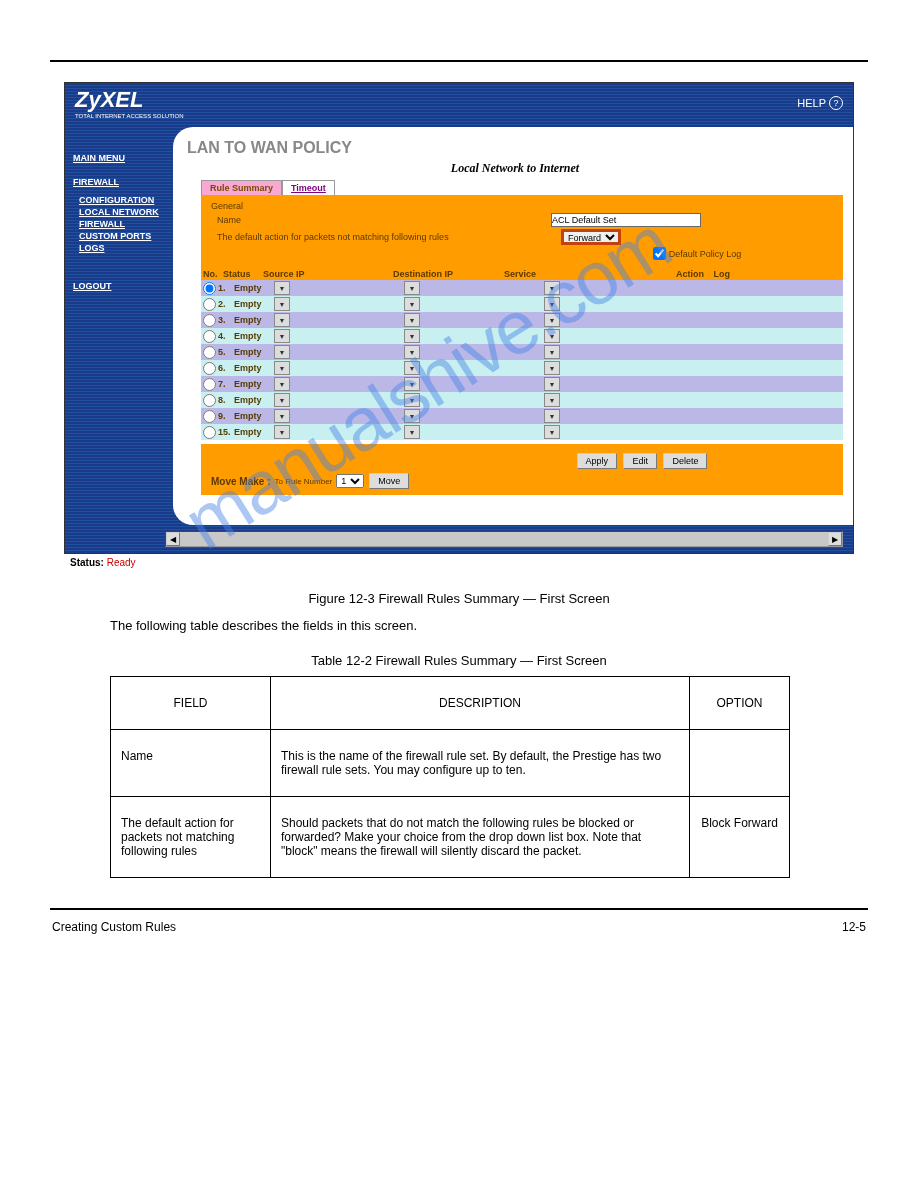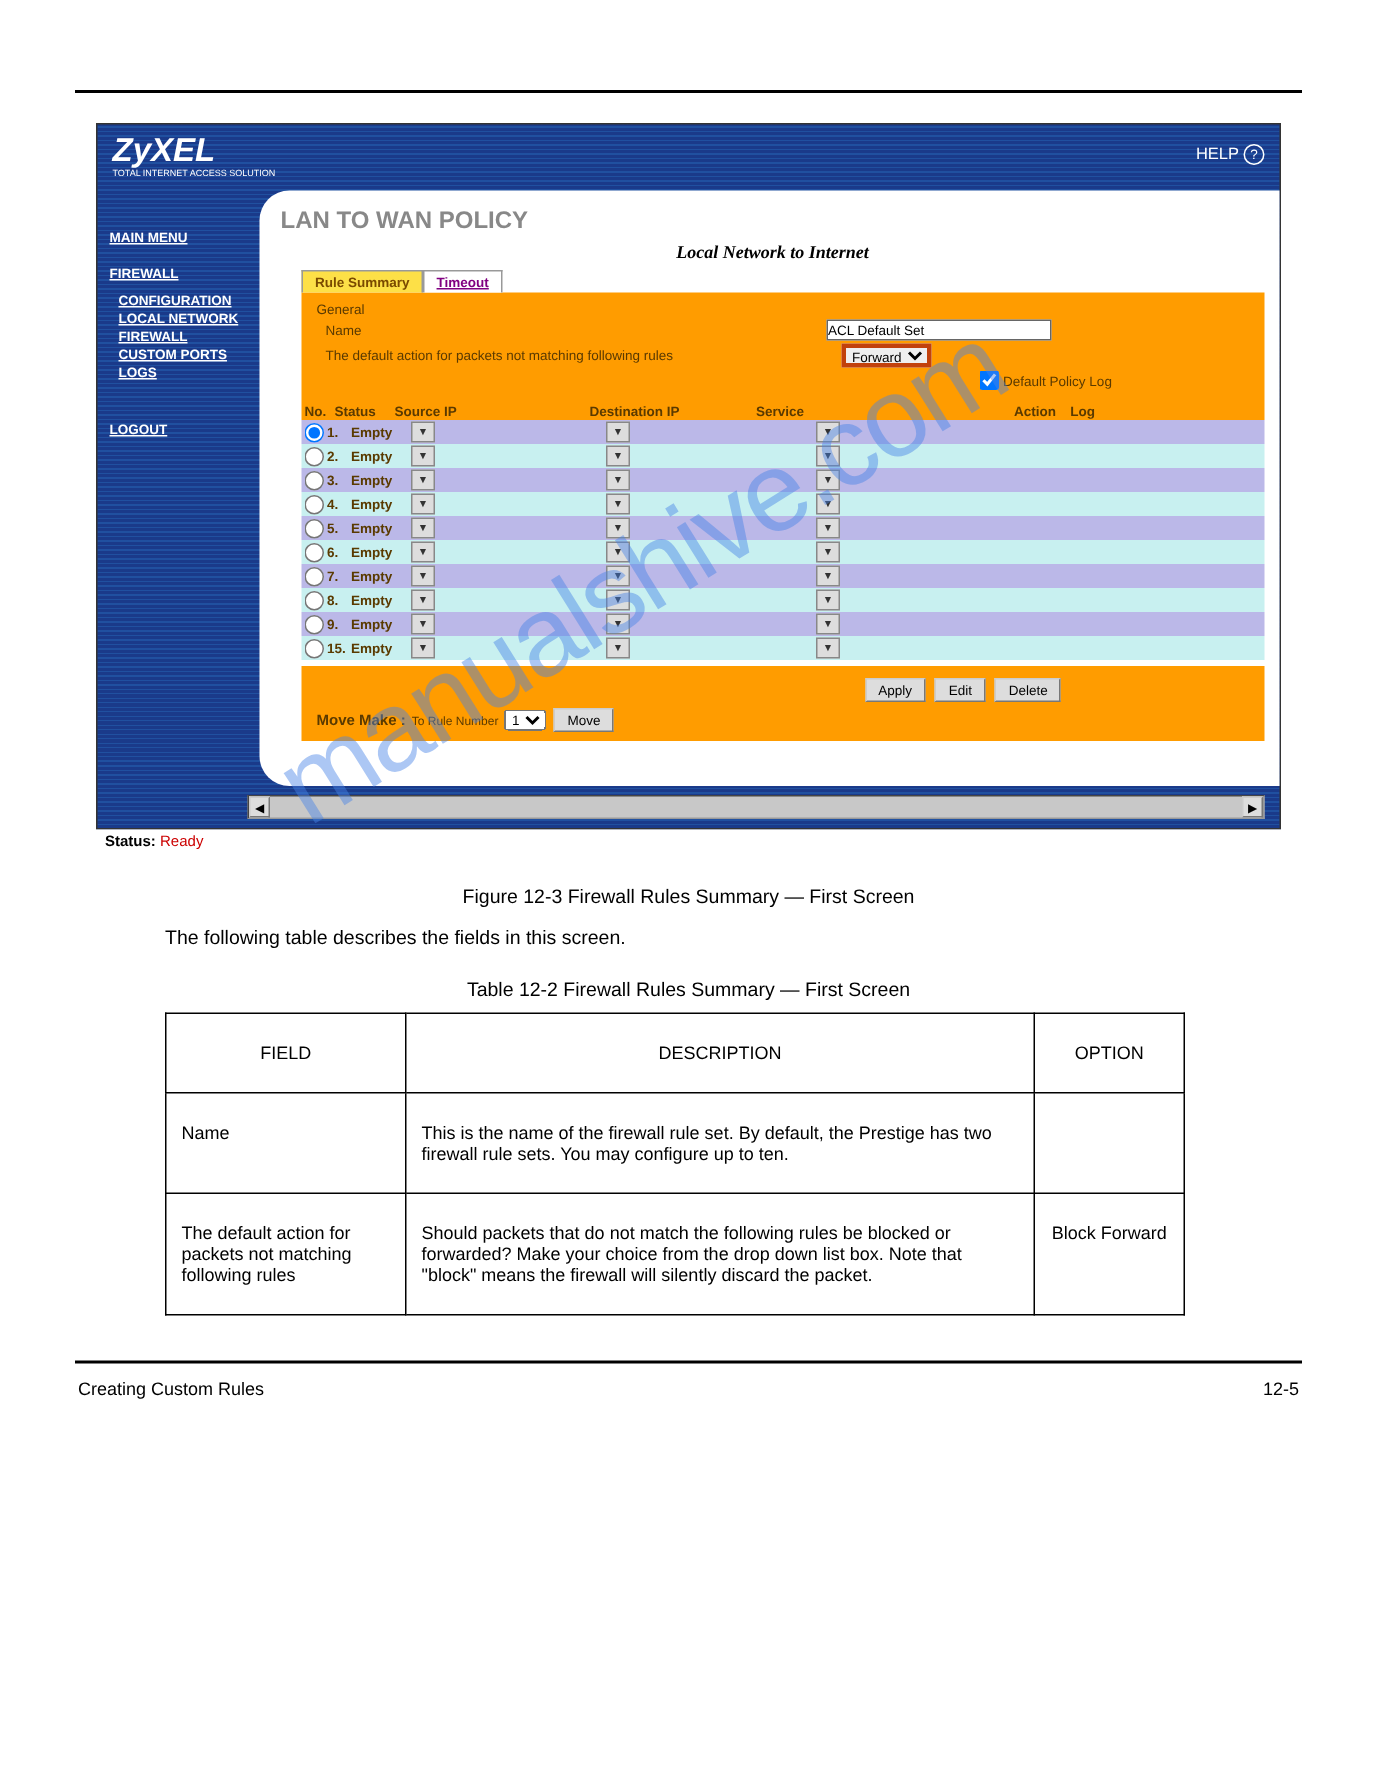--- a/index.html
+++ b/index.html
@@ -28,7 +28,7 @@
   
   .inner { margin-left: 14px; }
   .tabs { display: flex; }
-  .tab { background: #fde047; color: #7a4a00; font-size: 9px; font-weight: bold; padding: 2px 8px; border: 1px solid #999; border-bottom: none; }
+  .tab { background: #f9a8d4; color: #7a4a00; font-size: 9px; font-weight: bold; padding: 2px 8px; border: 1px solid #999; border-bottom: none; }
   .tab.inactive { background: #fff; color: #800080; text-decoration: underline; }
   
   .general-box { background: #ff9c00; padding: 6px 10px 8px 10px; font-size: 9px; color: #5a3a00; }

